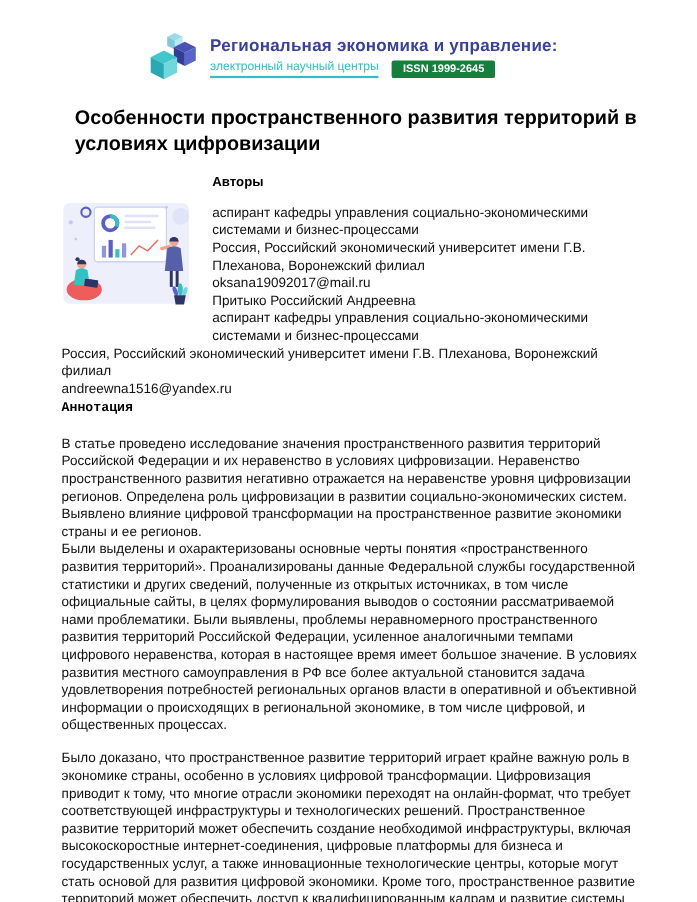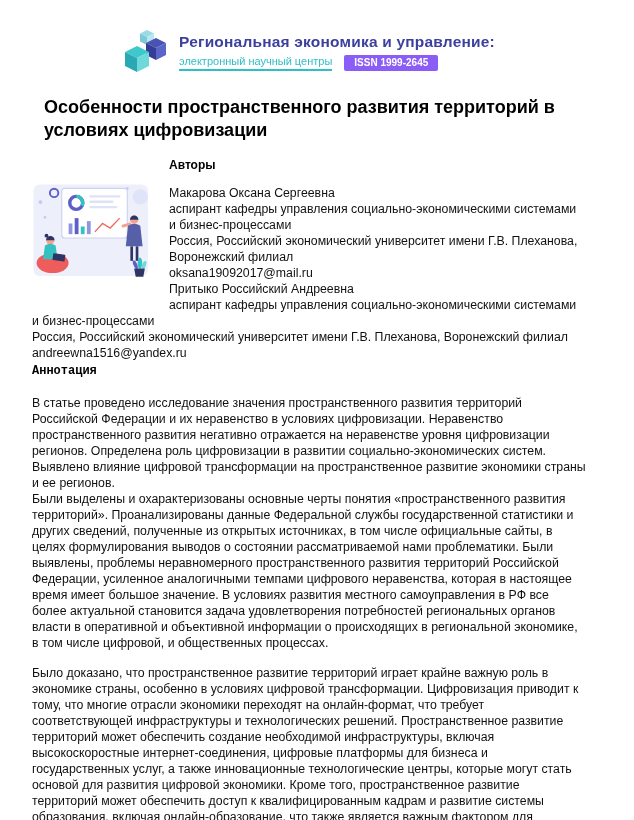--- a/index.html
+++ b/index.html
@@ -11,7 +11,7 @@
   }
   .page {
     width: 634px; height: 804px;
-    padding: 30px 48px 20px 32px;
+    padding: 30px 48px 20px 56px;
     background: #ffffff;
   }
 

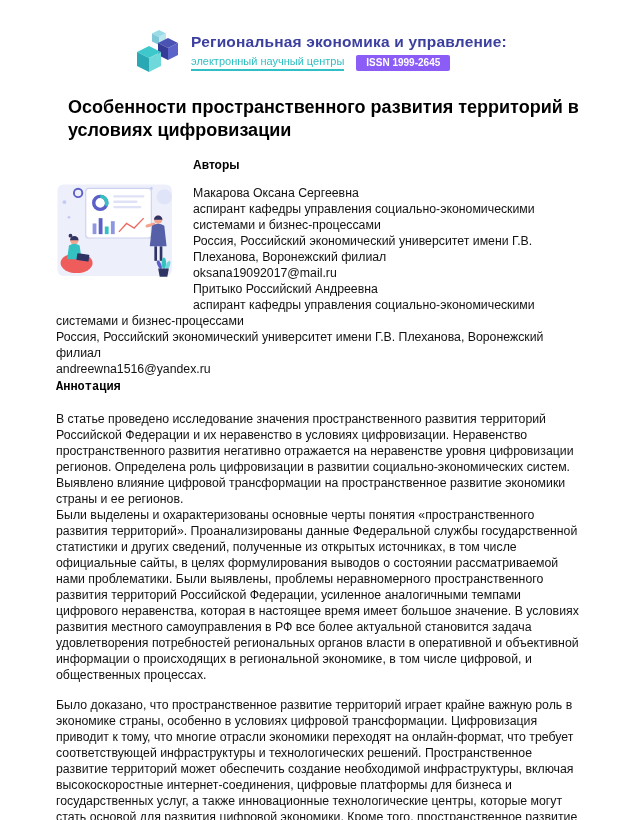--- a/index.html
+++ b/index.html
@@ -28,7 +28,7 @@
     border-bottom: 2px solid #2fbfc4;
   }
   .issn-badge {
-    background: #8b5cf6; color: #ffffff; font-size: 10px; font-weight: bold;
+    background: #15803d; color: #ffffff; font-size: 10px; font-weight: bold;
     padding: 2px 10px 3px 10px; border-radius: 2px; white-space: nowrap;
   }
 

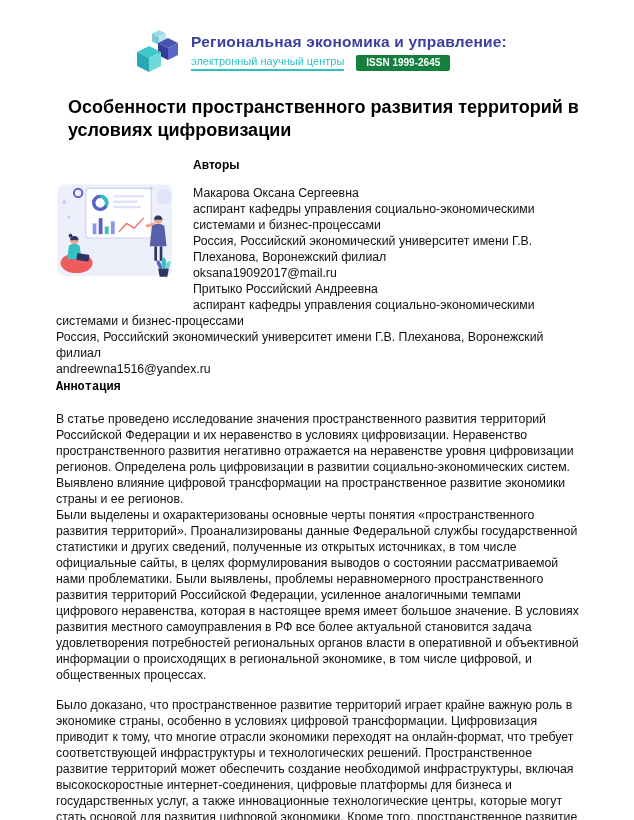--- a/index.html
+++ b/index.html
@@ -141,7 +141,6 @@
 
     <h2 class="section-heading">Авторы</h2>
 
-    <div class="author-line">Макарова Оксана Сергеевна</div>
     <div class="author-line">аспирант кафедры управления социально-экономическими системами и бизнес-процессами</div>
     <div class="author-line">Россия, Российский экономический университет имени Г.В. Плеханова, Воронежский филиал</div>
     <div class="author-line author-email">oksana19092017@mail.ru</div>

